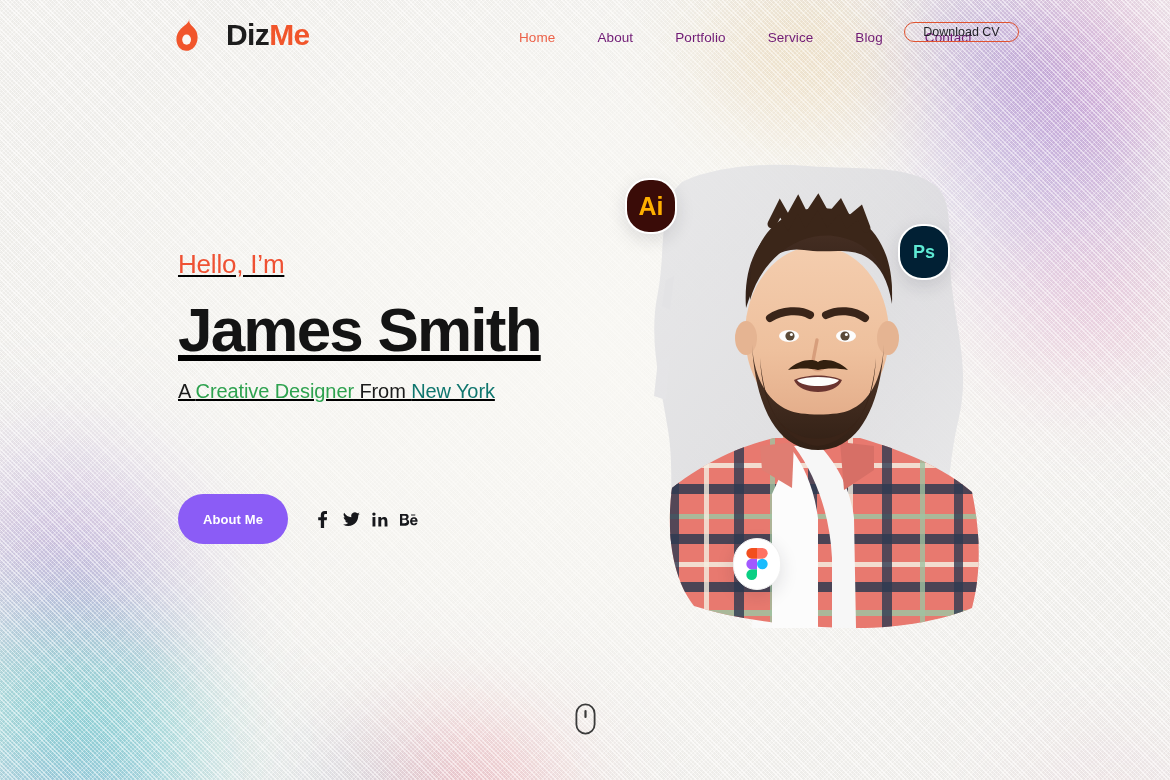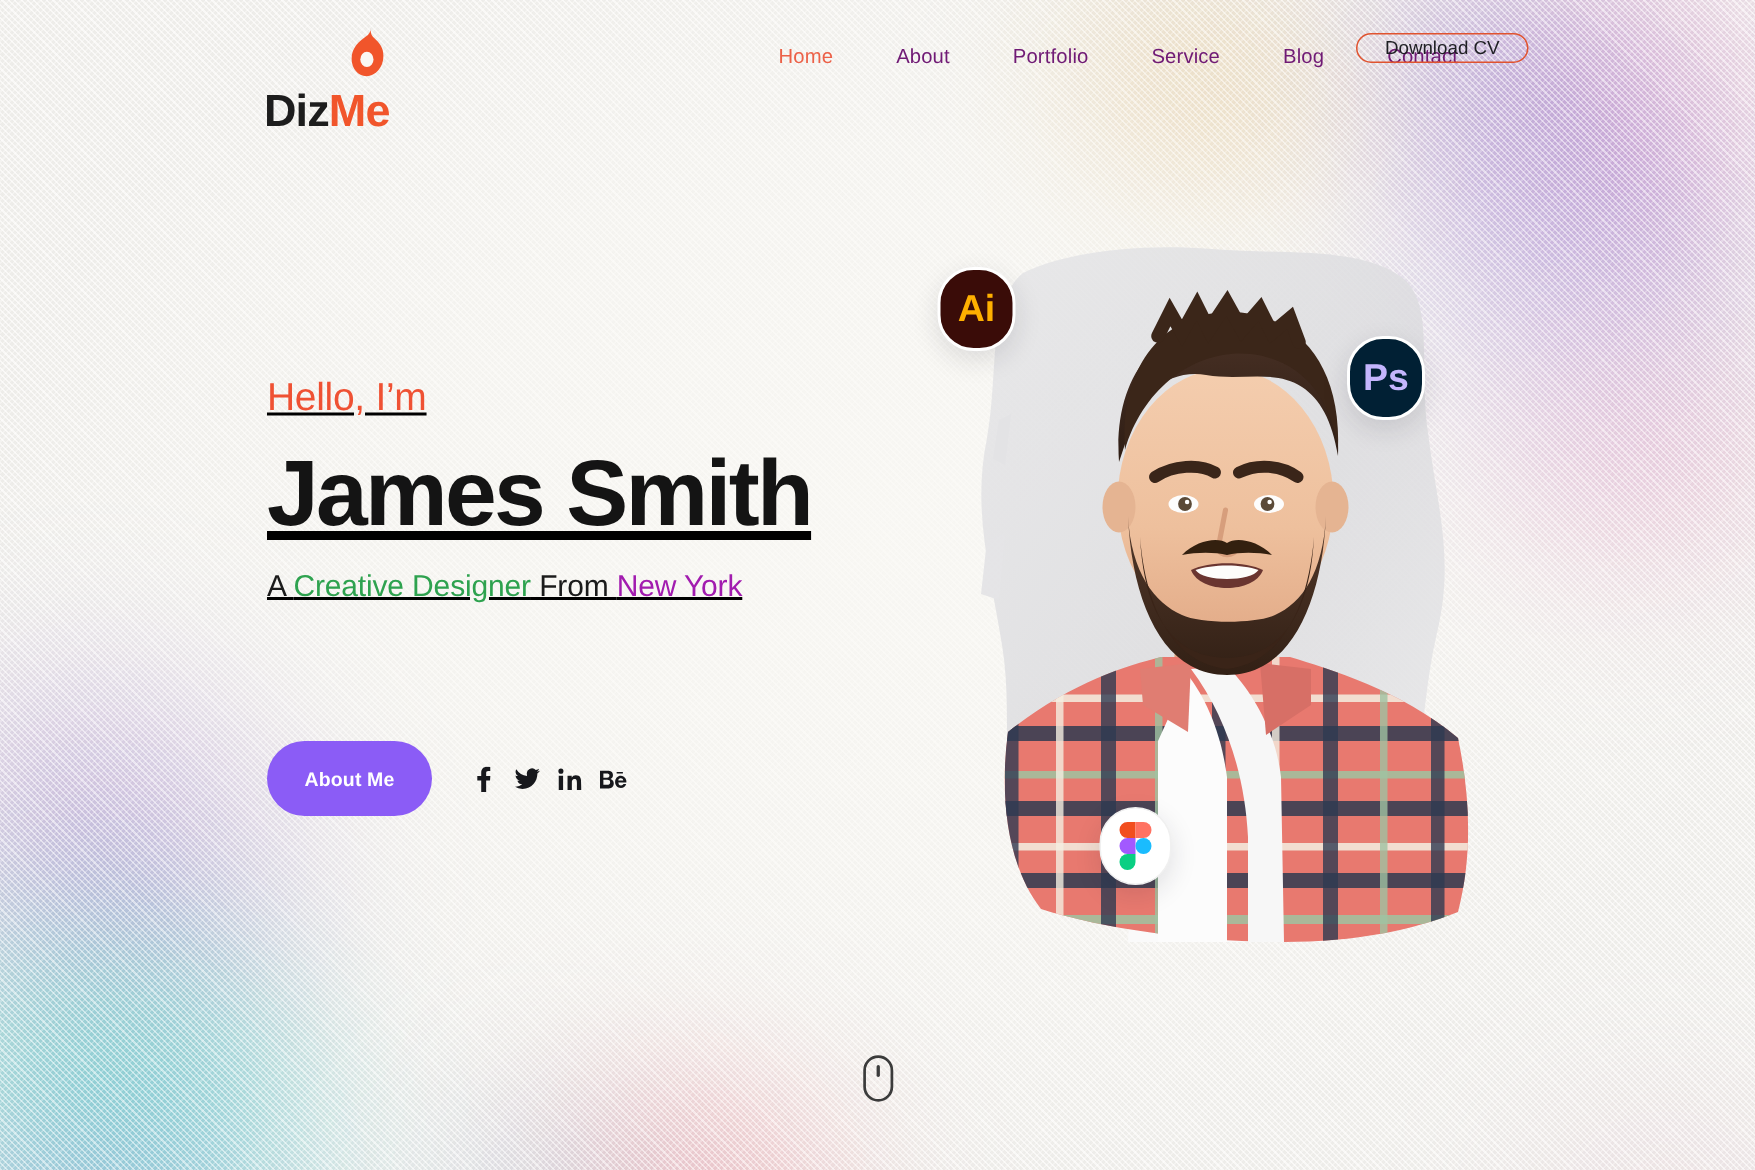--- a/index.html
+++ b/index.html
@@ -61,7 +61,7 @@
   
   header { position:absolute; top:0; left:0; width:1170px; height:78px;
            display:flex; align-items:center; }
-  .logo { position:absolute; left:176px; top:18px; display:flex; align-items:flex-end; gap:8px;flex-direction:column; }
+  .logo { position:absolute; left:176px; top:18px; display:flex; align-items:center; gap:24px; }
   .logo-mark { width:26px; height:34px; flex:0 0 auto; }
   .logo-text { font-size:30px; font-weight:700; letter-spacing:-.6px; line-height:1; }
   .logo-diz { color:#1d1d1d; }

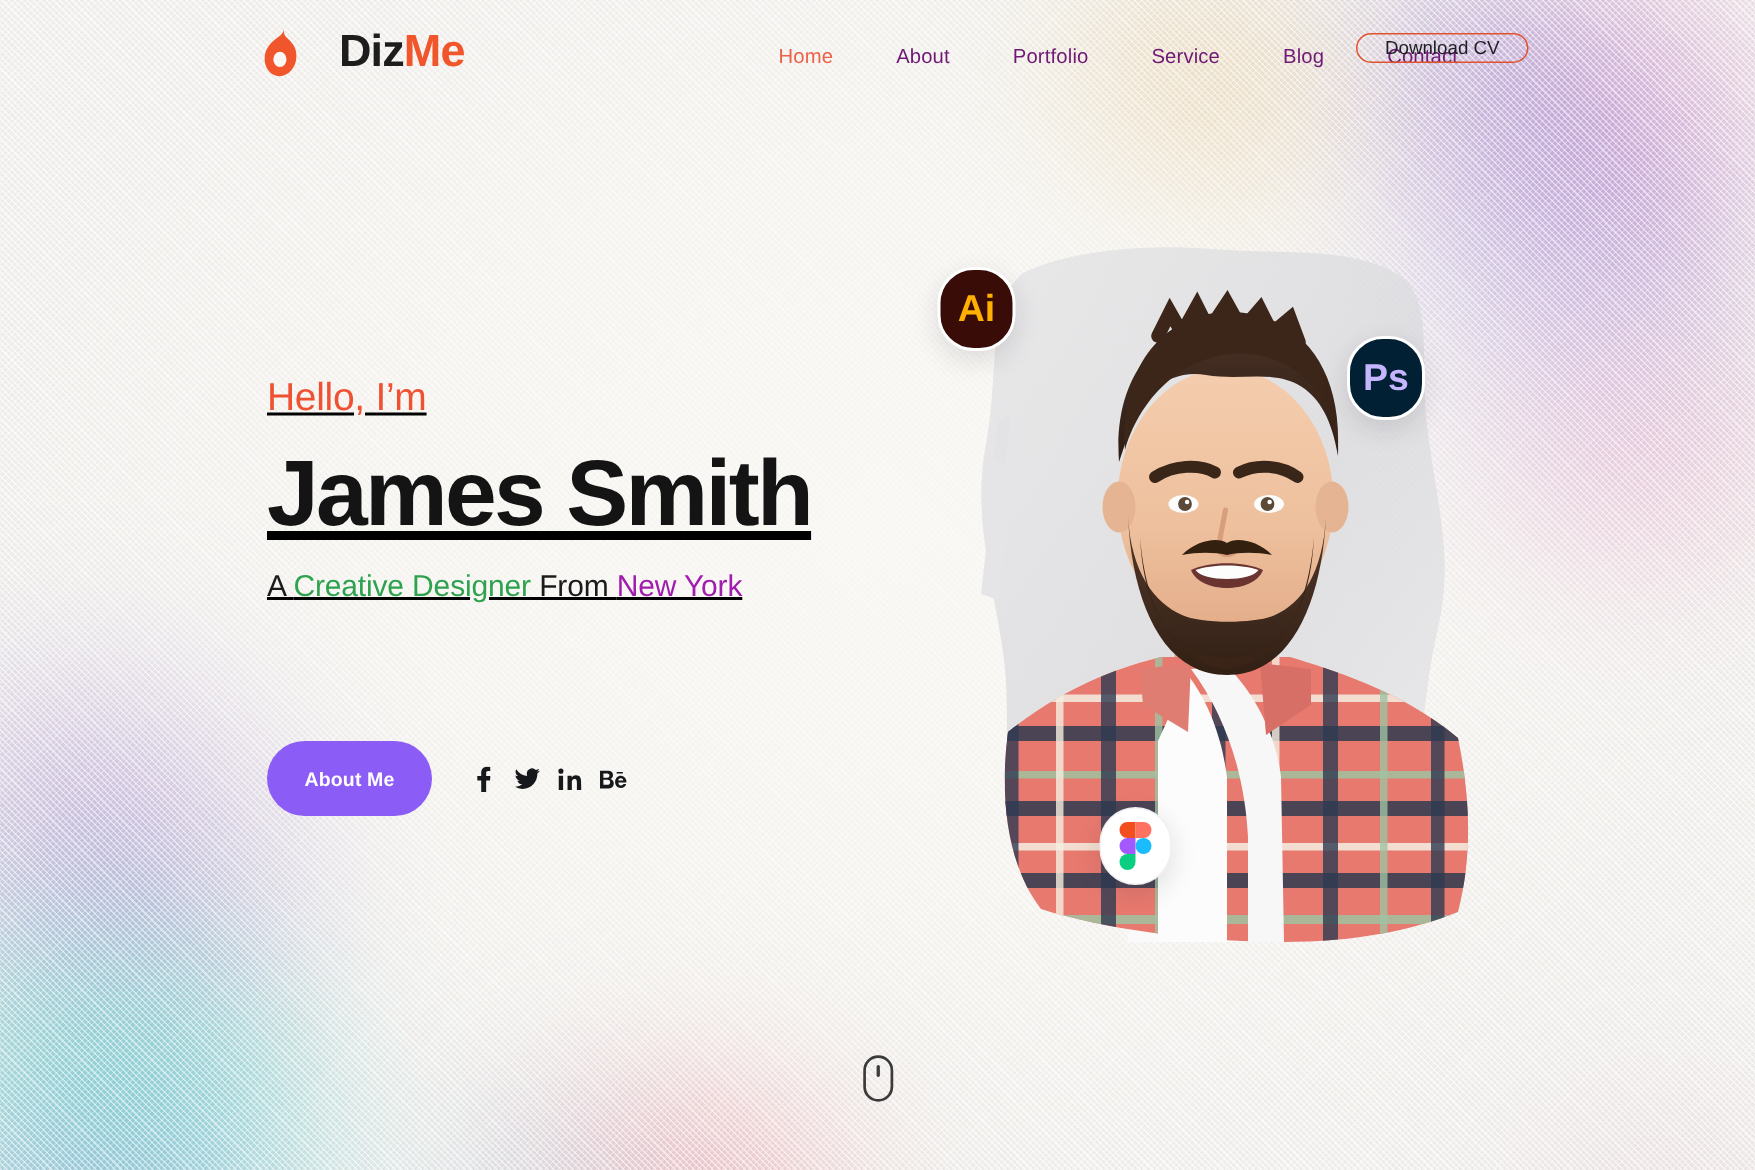--- a/index.html
+++ b/index.html
@@ -111,7 +111,7 @@
               background:#3a0c08; color:#ffb000; font-size:25px;
               border:2px solid #fff; }
   .badge-ps { left:898px; top:224px; width:52px; height:56px;
-              background:#012034; color:#c4b5fd; font-size:25px;
+              background:#012034; color:#5eead4; font-size:18px;
               border:2px solid #fff; }
   .badge-fig { left:733px; top:538px; width:48px; height:52px;
                background:#ffffff; border:1px solid #f0f0f0; }

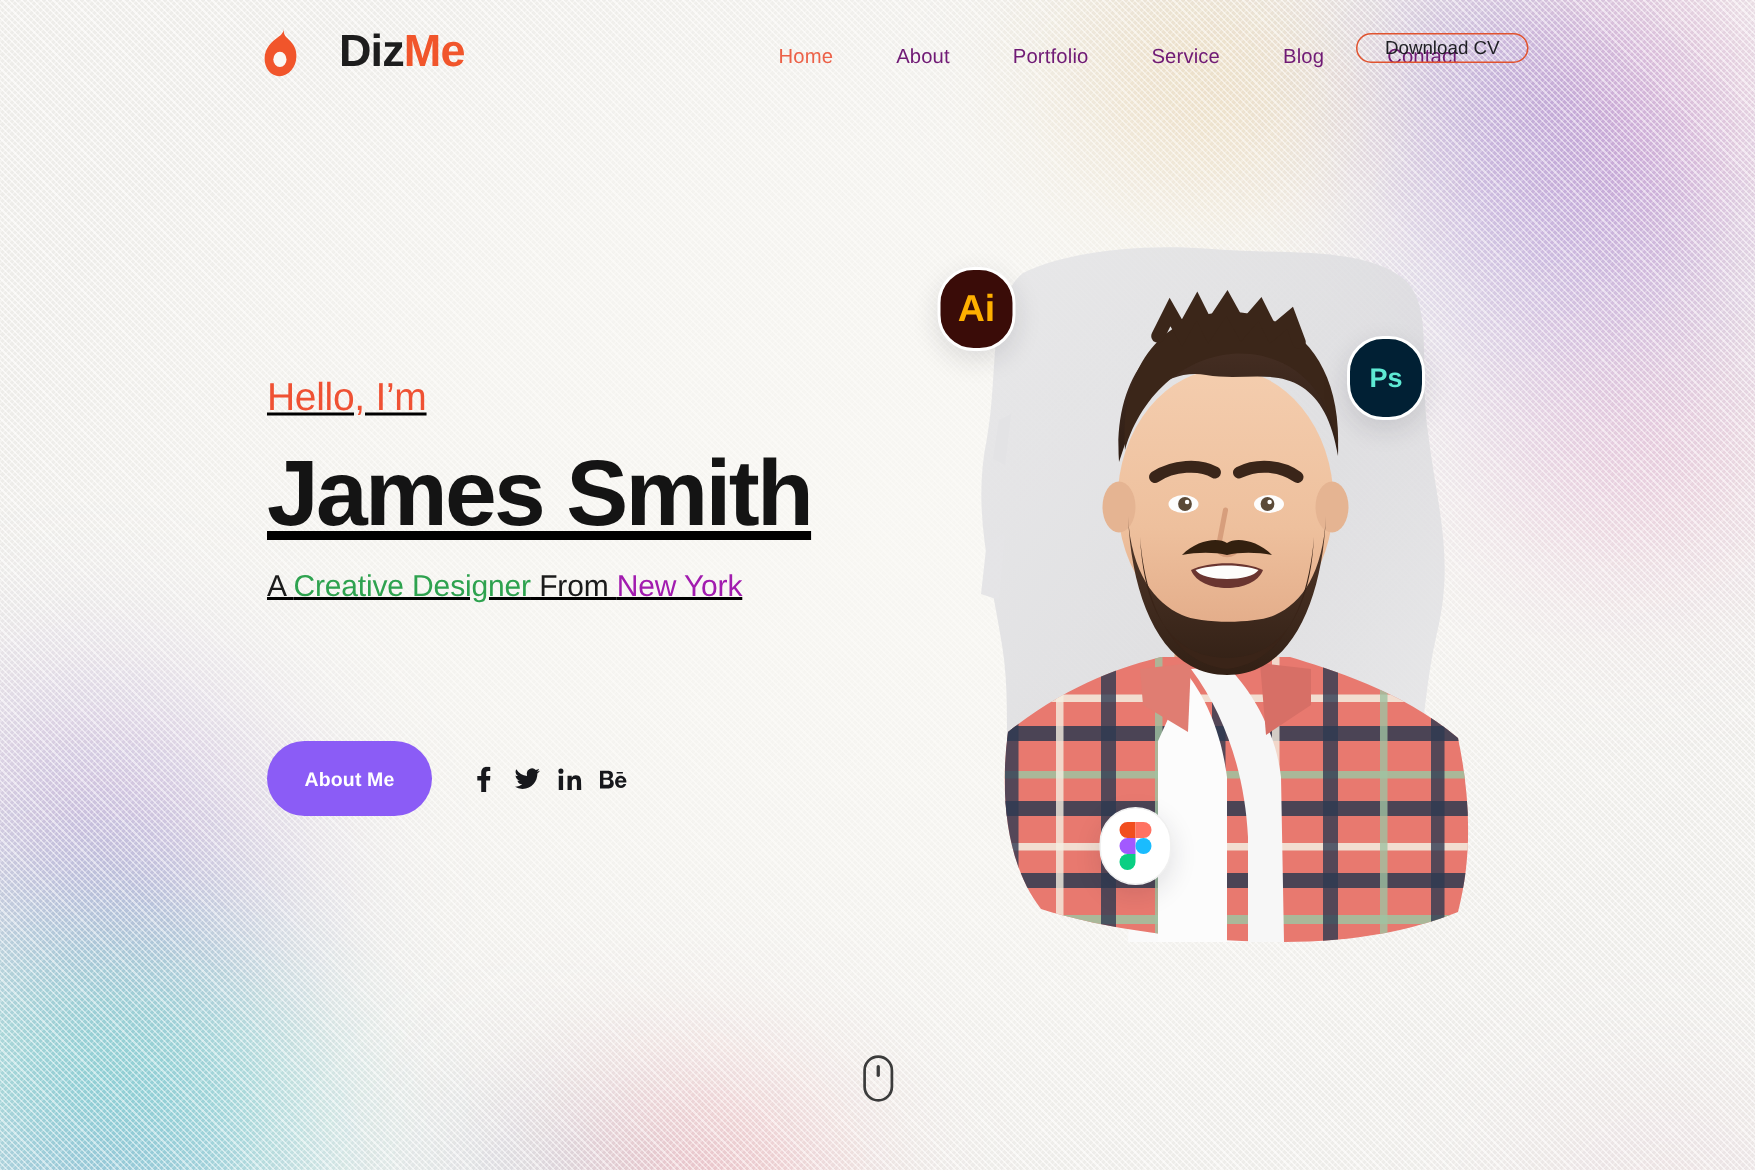--- a/index.html
+++ b/index.html
@@ -86,7 +86,7 @@
           line-height:1.05; margin-top:20px; }
   .role { font-size:20px; margin-top:18px; color:#1b1b1b; letter-spacing:-.1px; }
   .role .green { color:#2ea24f; }
-  .role .purple { color:#a21caf; }
+  .role .purple { color:#0f766e; }
   .desc { margin-top:28px; font-size:15px; line-height:1.65; color:#4a4e58; max-width:360px; }
 
   .cta-row { position:absolute; left:178px; top:494px; display:flex; align-items:center; }

